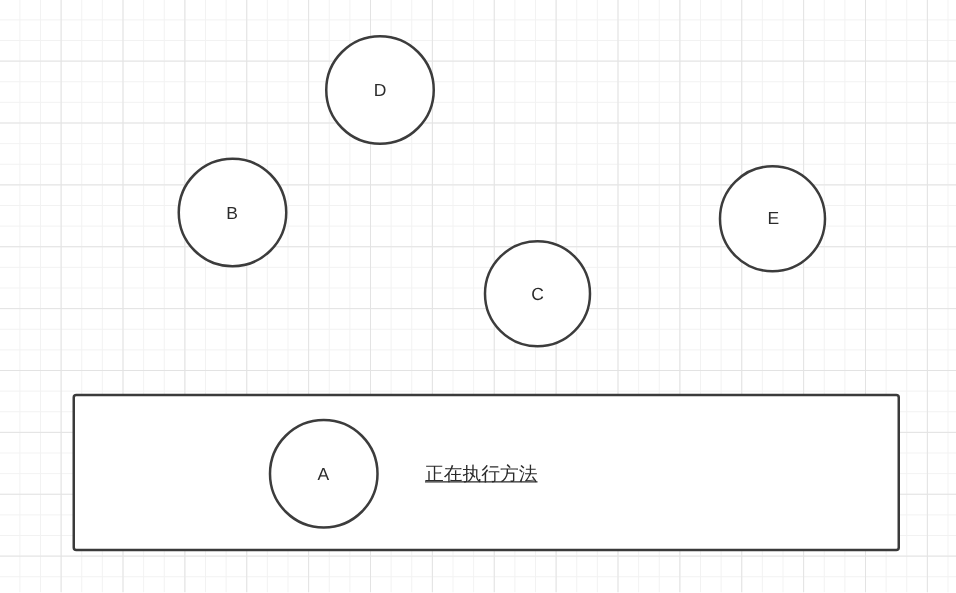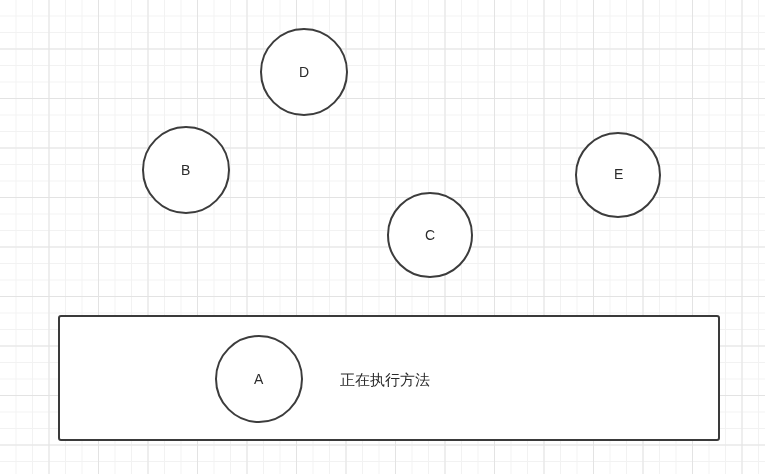--- a/index.html
+++ b/index.html
@@ -61,6 +61,7 @@
     font-size: 15px;
     line-height: 1;
     white-space: nowrap;
+    text-decoration: underline;
   }
 </style>
 </head>

